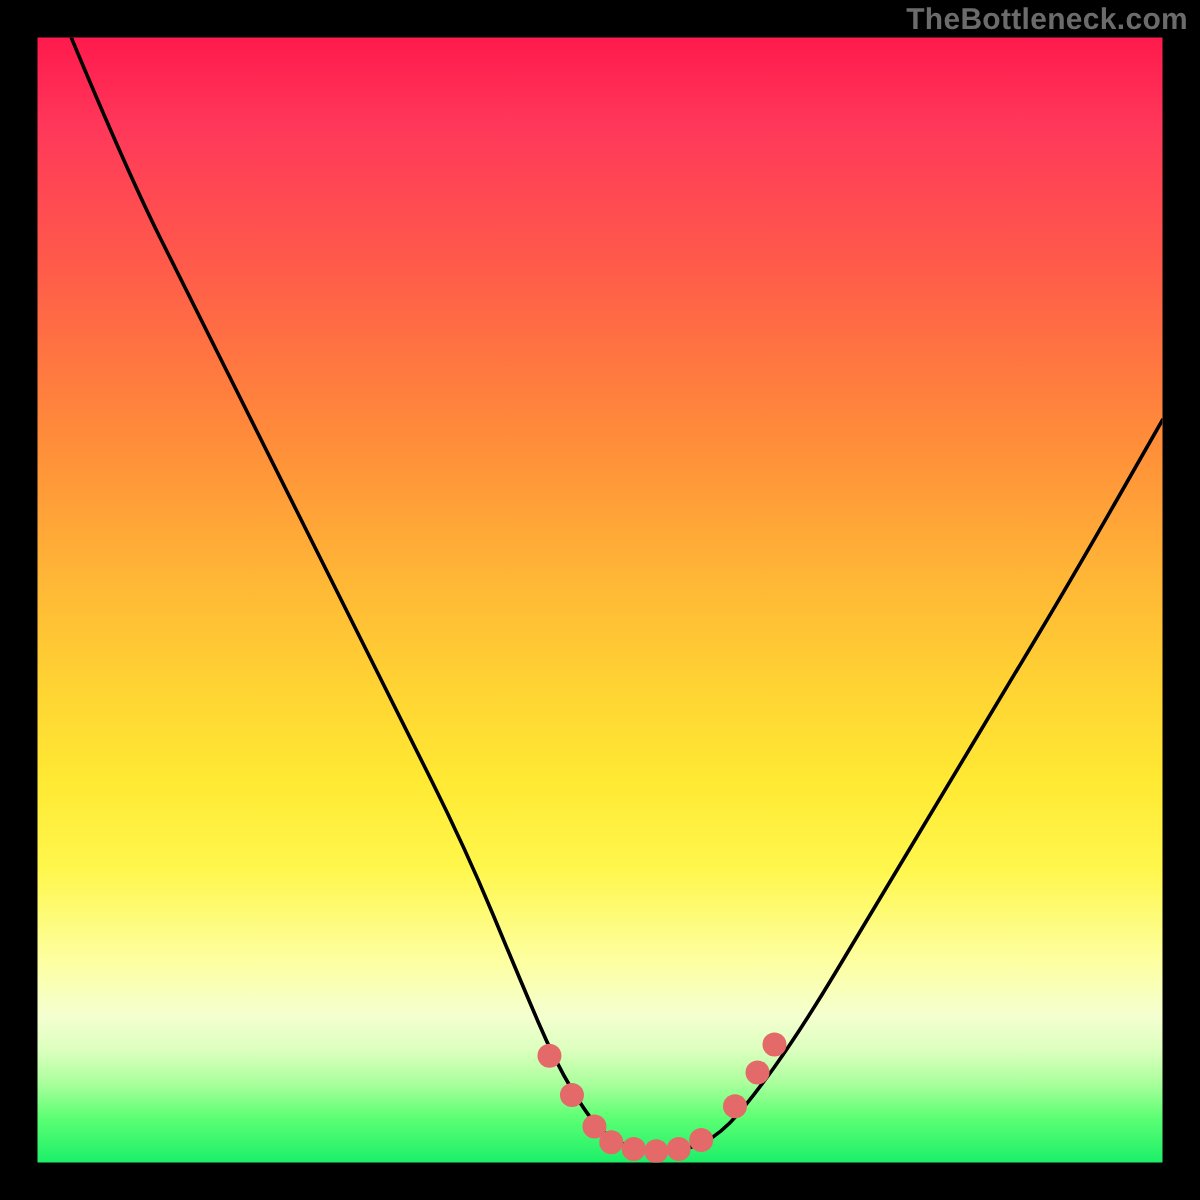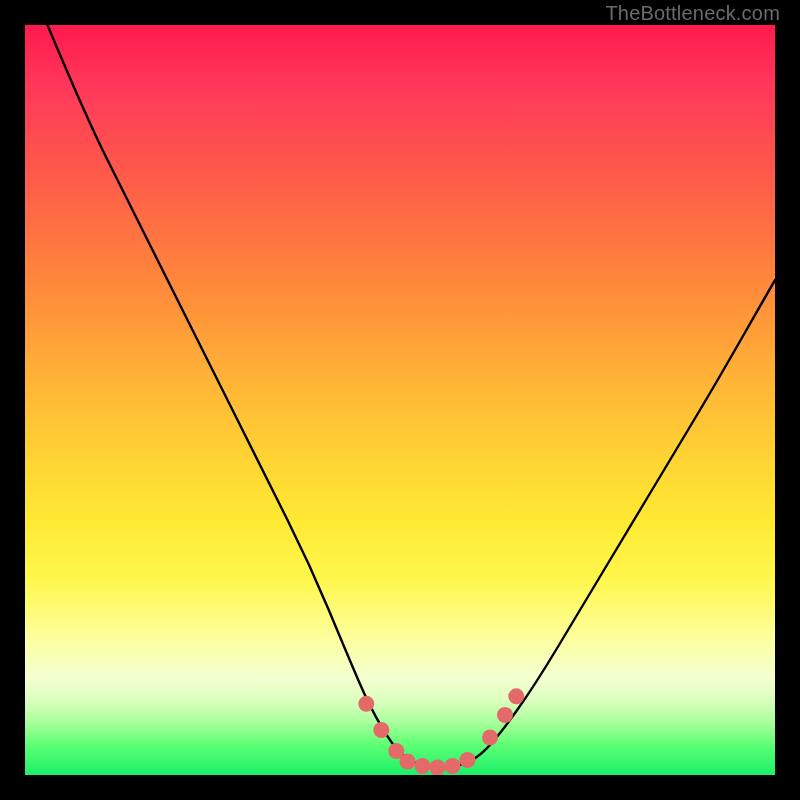--- a/index.html
+++ b/index.html
@@ -44,11 +44,11 @@
   .watermark {
     position: absolute;
     top: 2px;
-    right: 20px;
+    right: 8px;
     color: #6b6b6b;
     font-size: 20px;
     letter-spacing: 0.2px;
-    font-weight: 400;
+    font-weight: 700;
     user-select: none;
   }
   svg.overlay {

